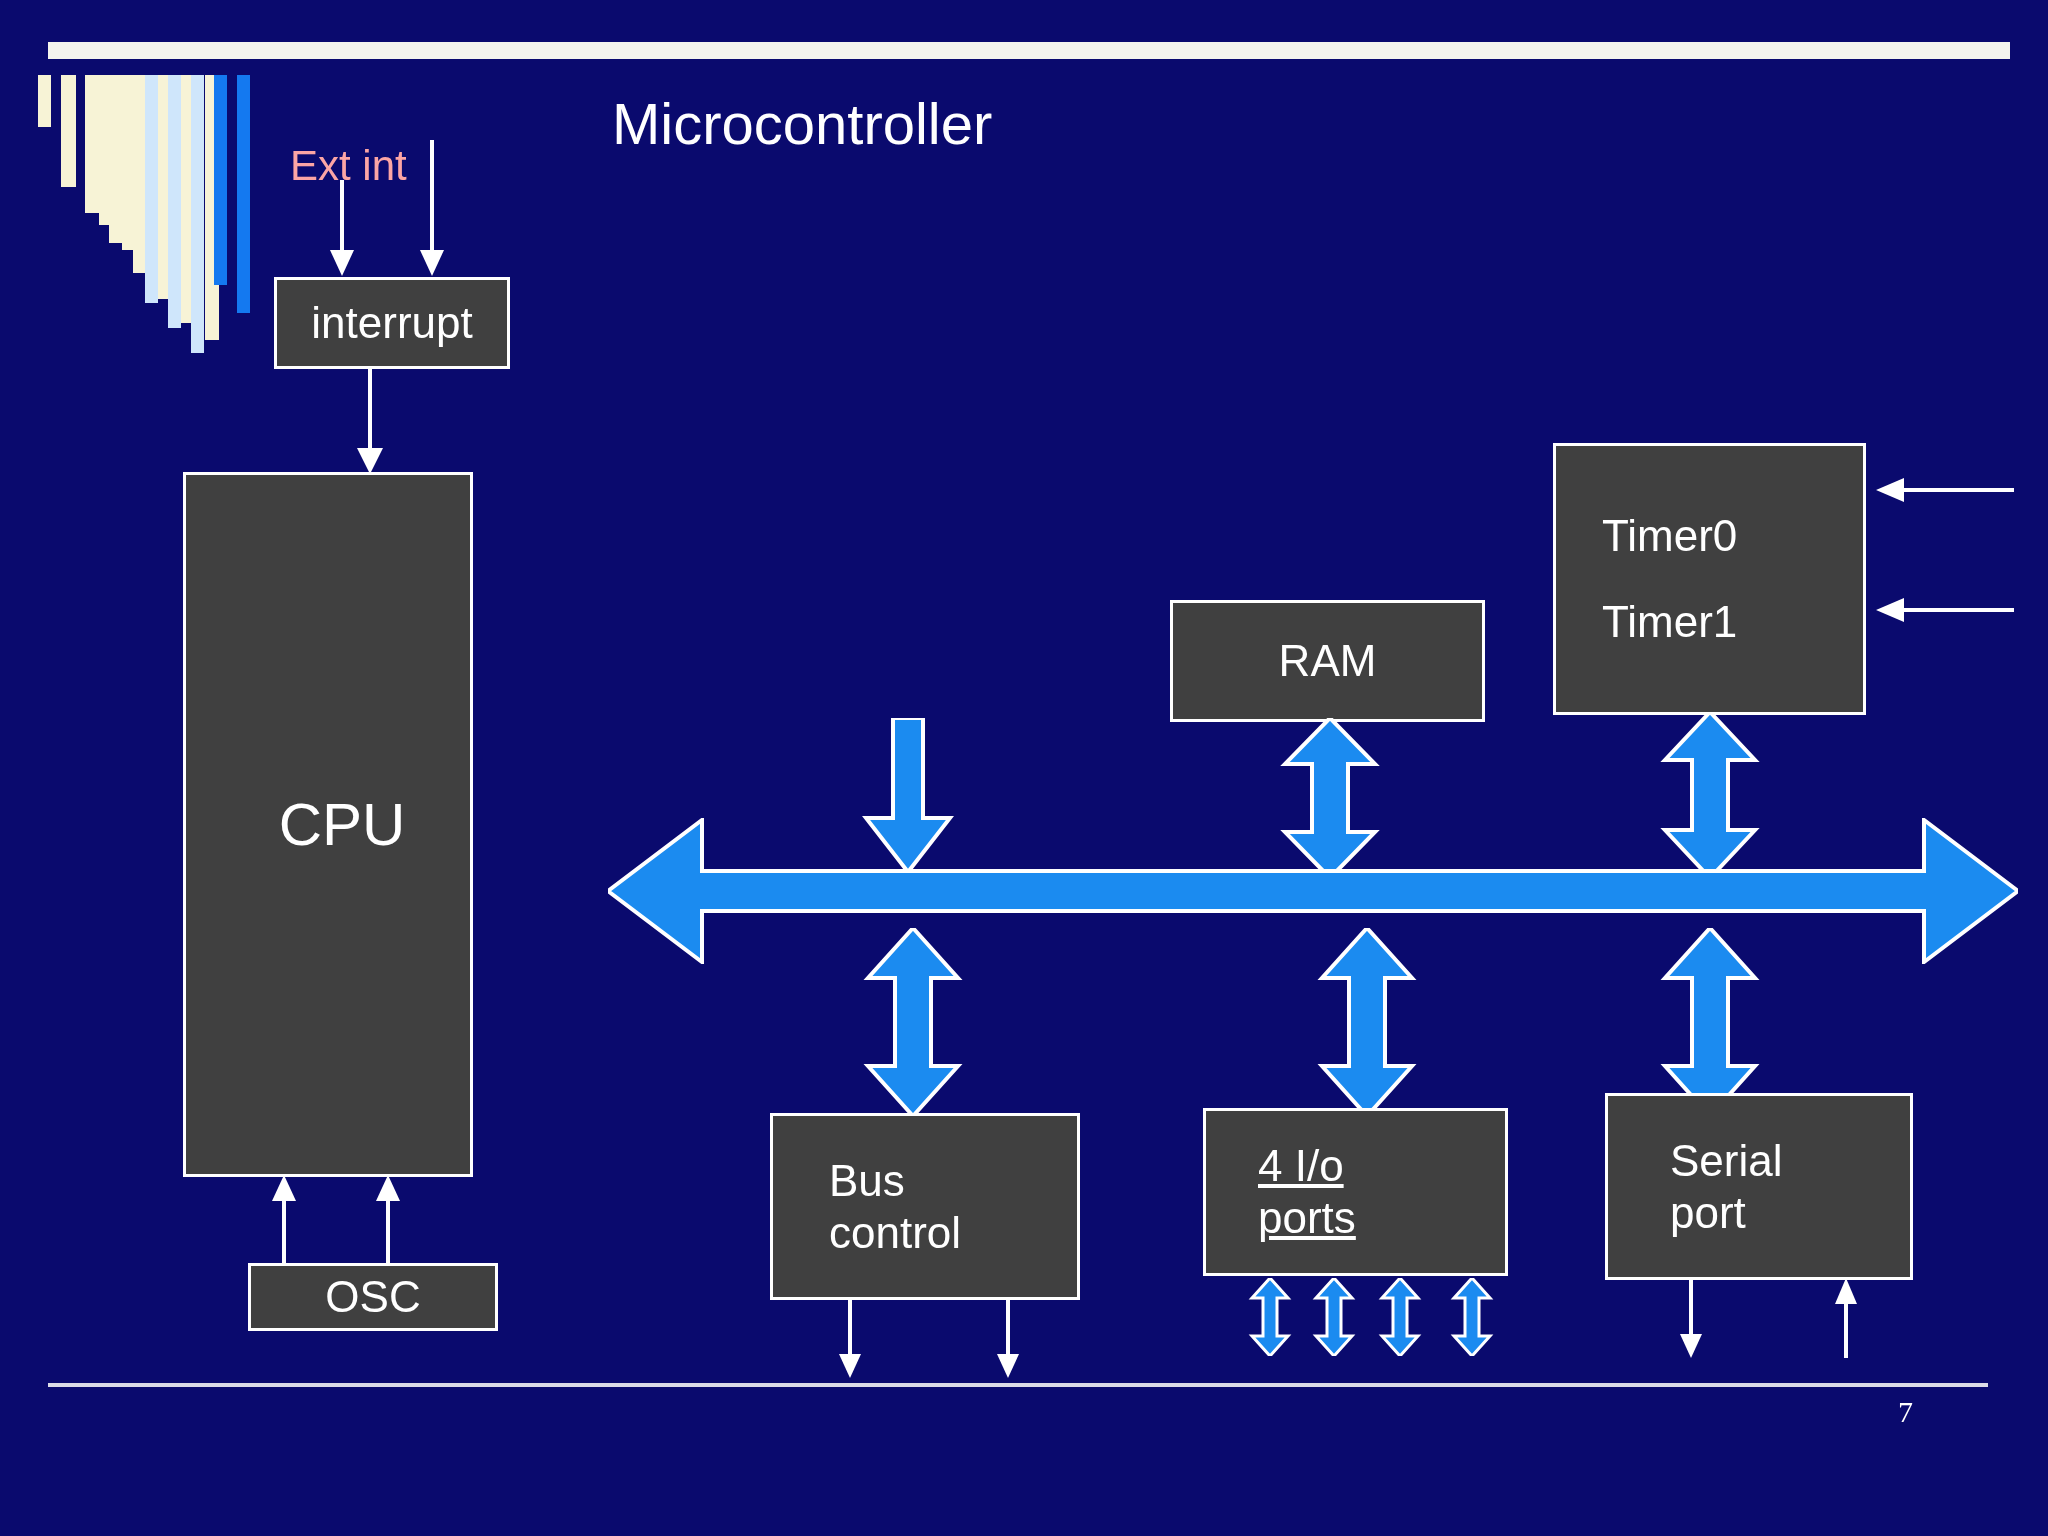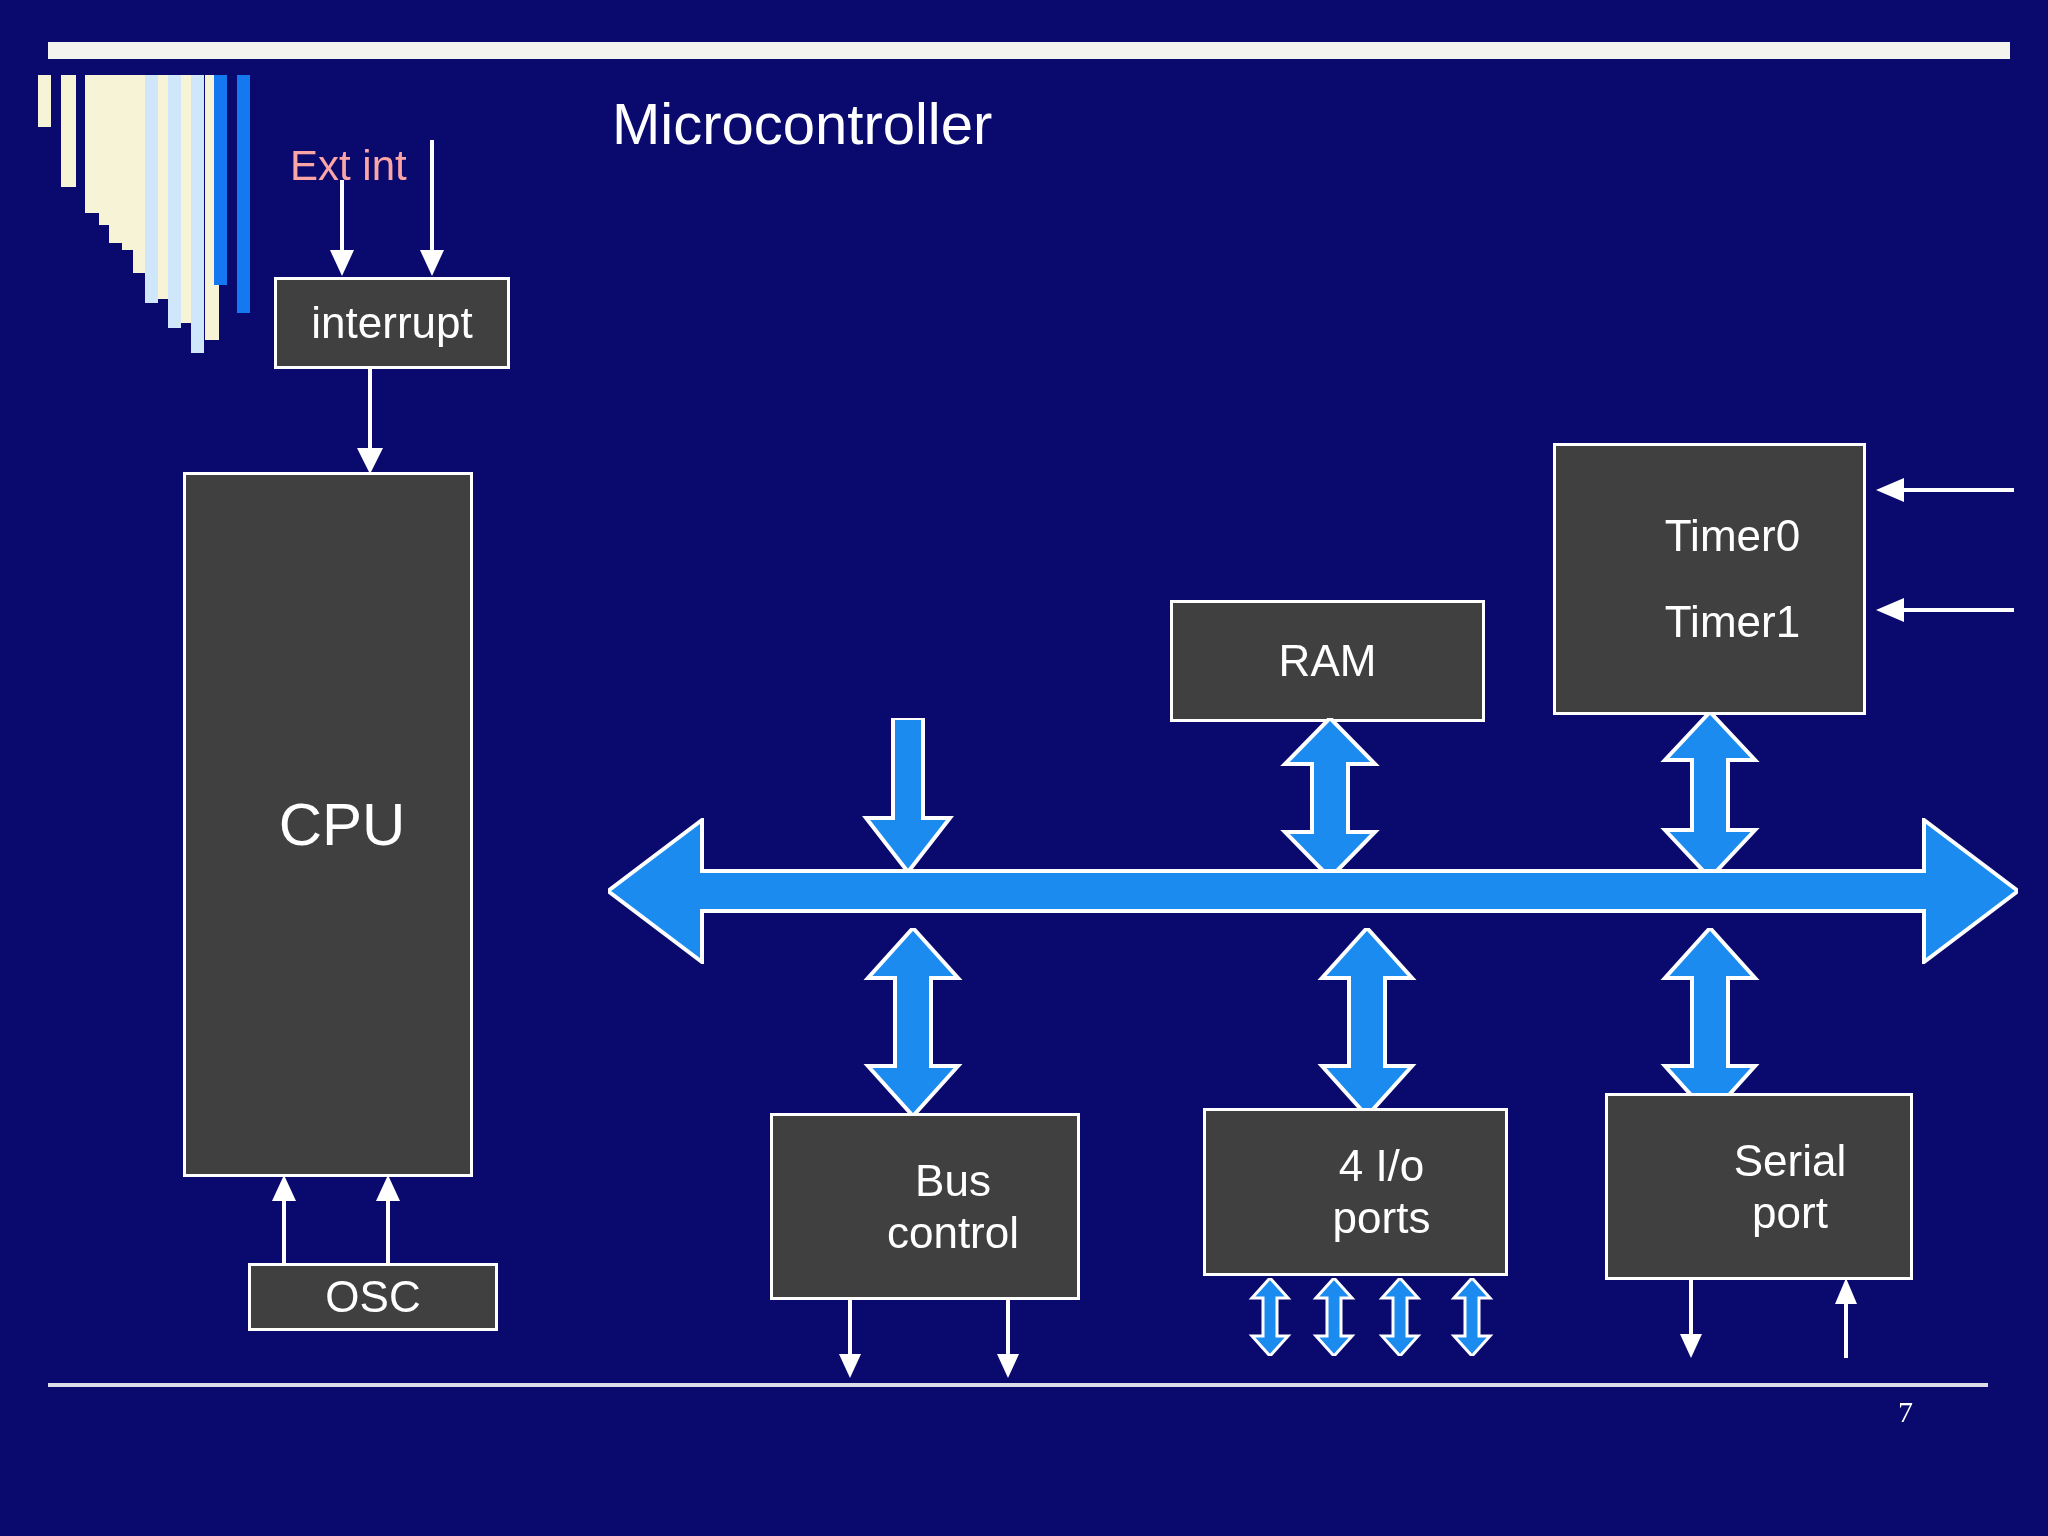--- a/index.html
+++ b/index.html
@@ -73,7 +73,7 @@
     line-height: 52px;
   }
   .blk .lbl { display: block; }
-  .blk .lines { text-align: center; width: 100%; padding-left: 46px; box-sizing: border-box; }
+  .blk .lines { text-align: left; width: 100%; padding-left: 46px; box-sizing: border-box; }
   .blk .lines .lbl { margin: 0; }
 
   

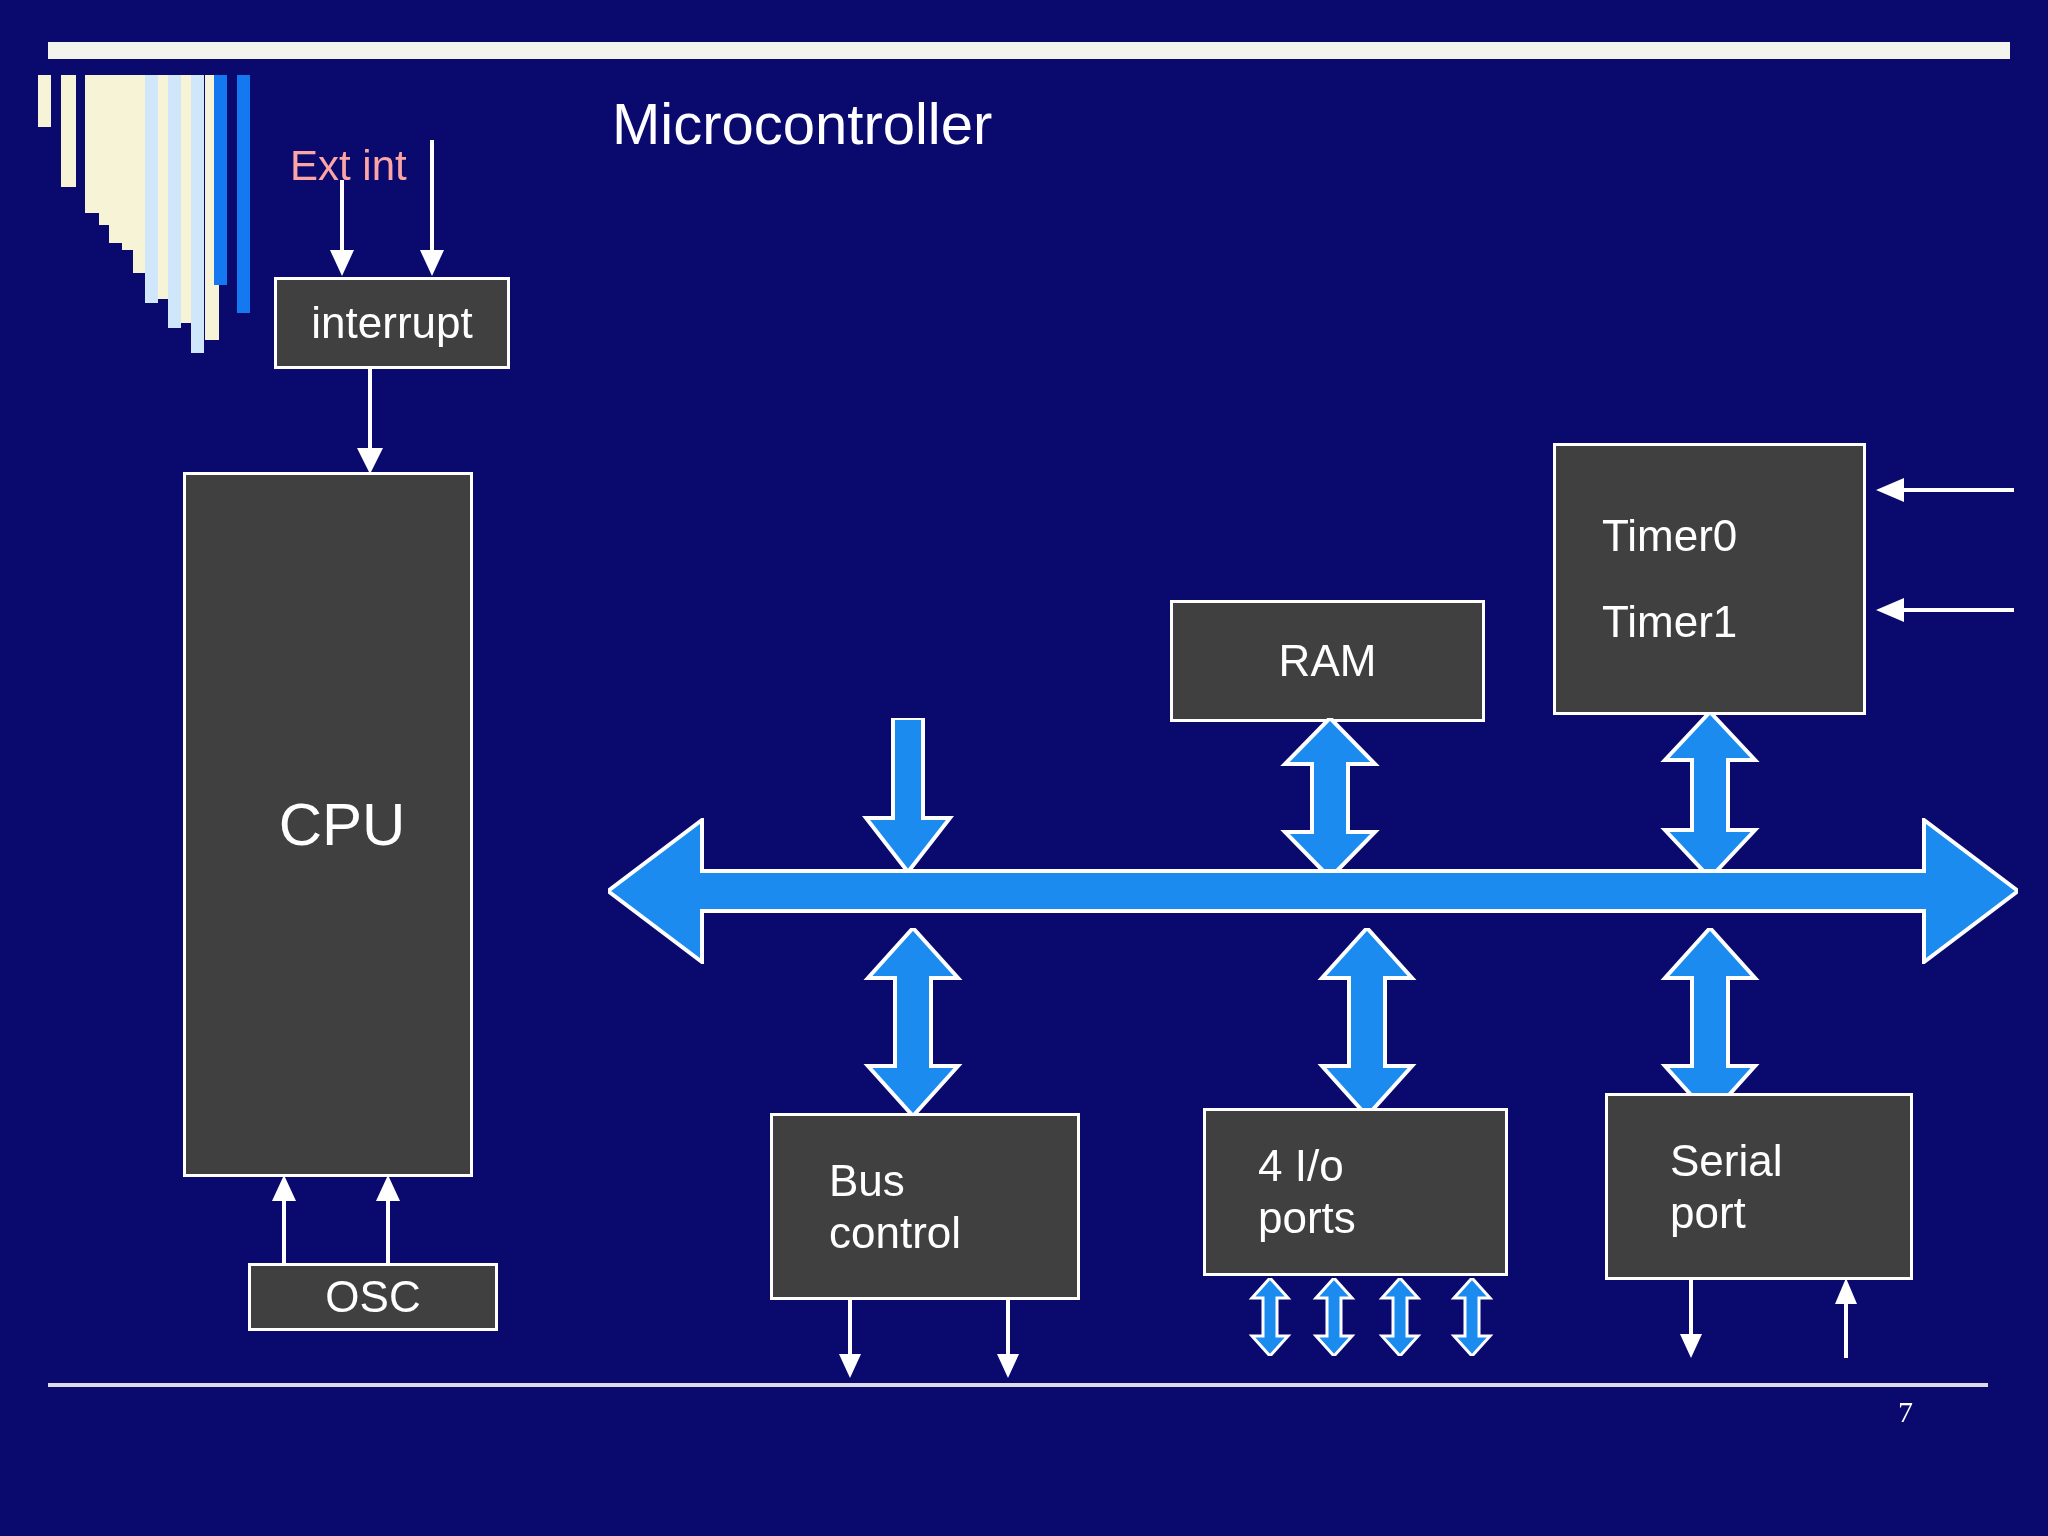--- a/index.html
+++ b/index.html
@@ -233,7 +233,7 @@
   </svg>
 
   <div class="blk" style="left:1203px; top:1108px; width:305px; height:168px;">
-    <div class="lines" style="padding-left:52px;">
+    <div class="lines" style="padding-left:52px;text-decoration:underline;">
       <div class="lbl">4 I/o</div>
       <div class="lbl">ports</div>
     </div>

